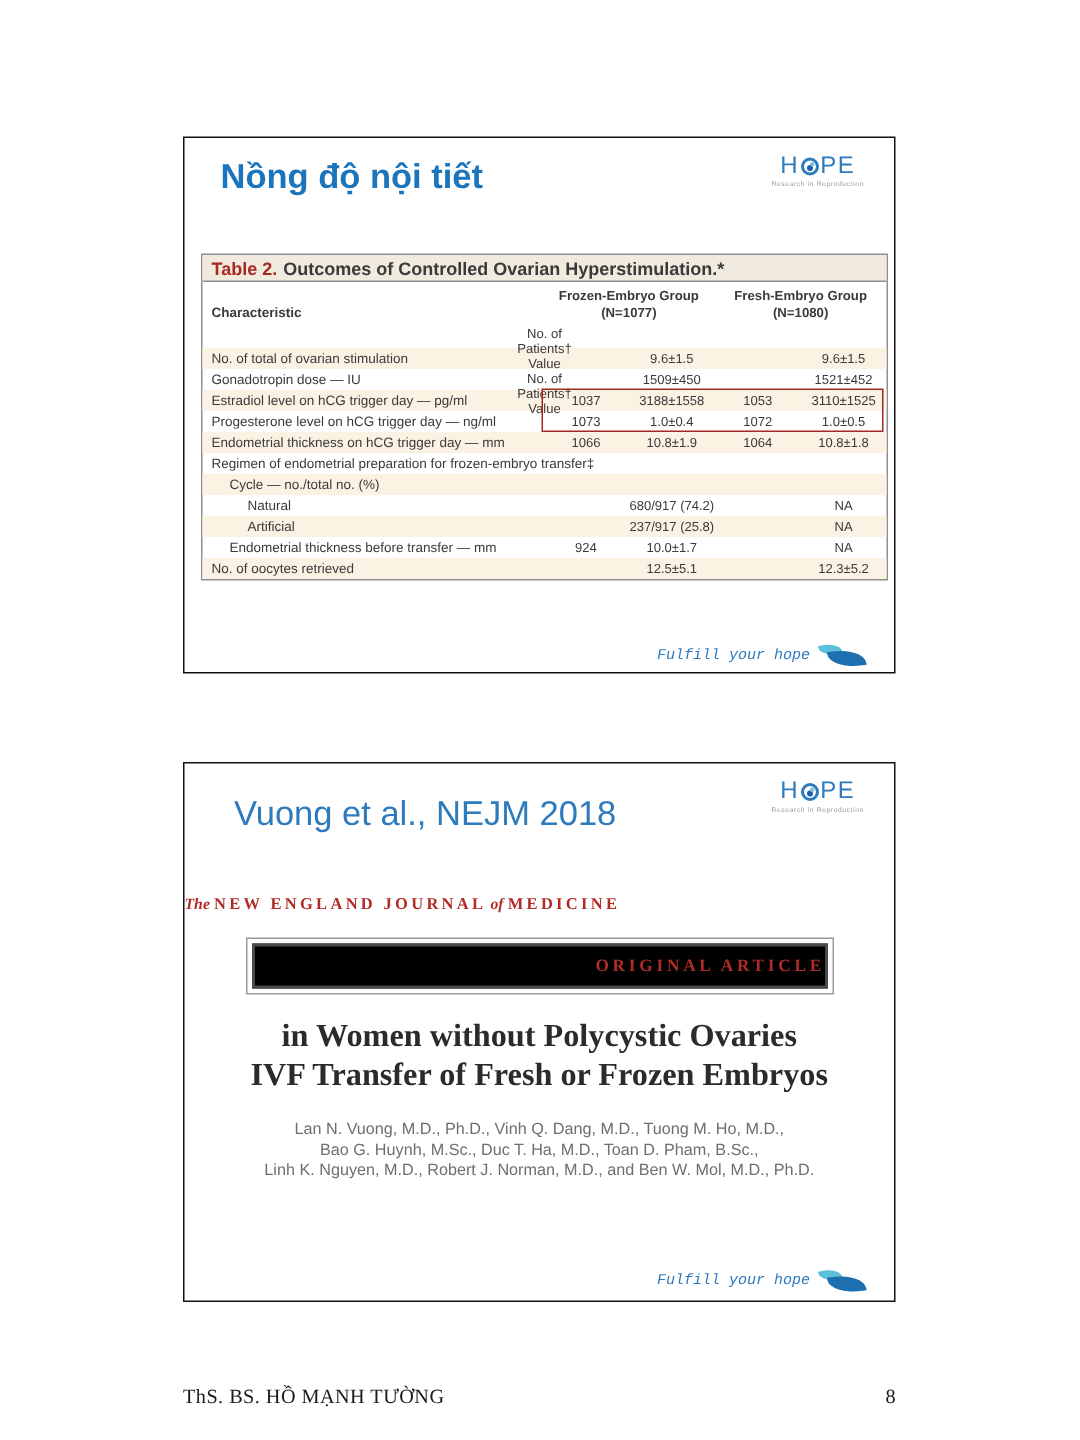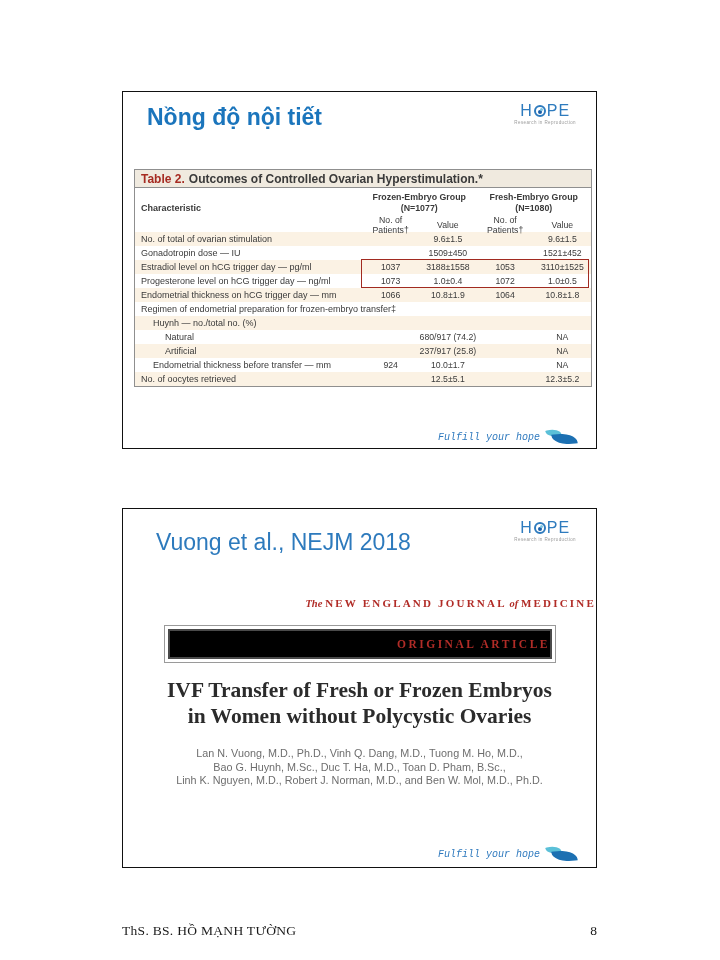--- a/index.html
+++ b/index.html
@@ -43,7 +43,7 @@
             font-weight:bold;font-size:9px;box-sizing:border-box;}
   .col-group{width:114.5px;display:flex;flex-direction:column;justify-content:center;
              text-align:center;font-weight:bold;font-size:8.8px;line-height:10.5px;}
-  .tbl-sub{display:flex;height:15px;font-size:8.7px;align-items:center;}
+  .tbl-sub{display:flex;height:15px;font-size:8.7px;align-items:center;flex-direction:column;}
   .sub-spacer{width:227px;}
   .sub-cell{width:57.25px;text-align:center;}
   .trow{display:flex;height:14px;font-size:9px;align-items:center;}

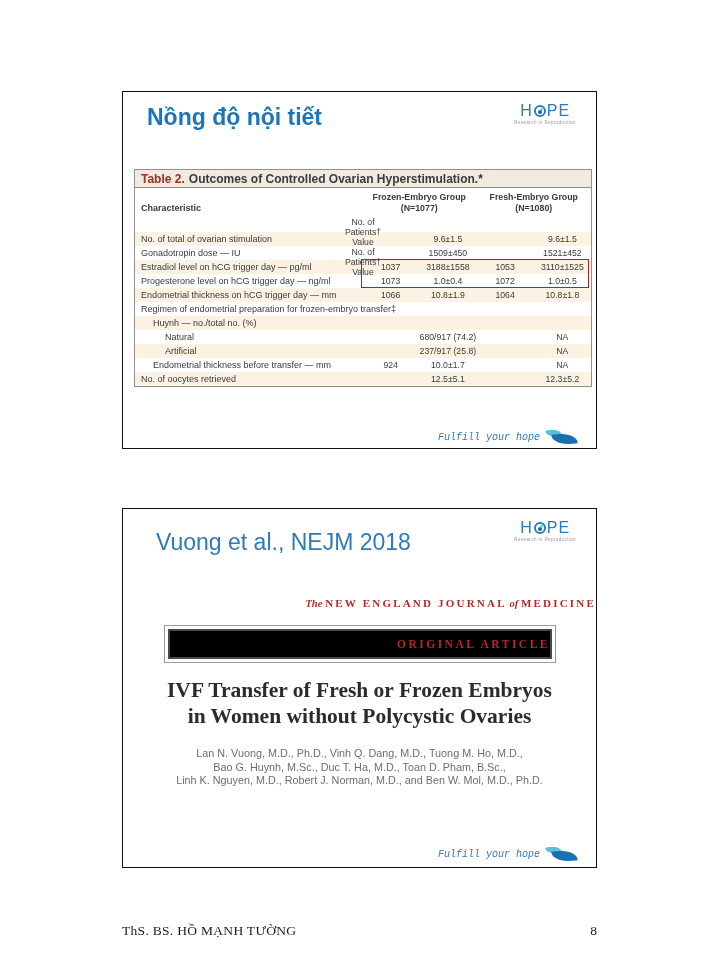--- a/index.html
+++ b/index.html
@@ -165,7 +165,7 @@
             <span class="cell"></span>
           </div>
           <div class="trow shade">
-            <span class="lbl ind1">Huynh — no./total no. (%)</span>
+            <span class="lbl ind1">Cycle — no./total no. (%)</span>
             <span class="cell"></span>
             <span class="cell"></span>
             <span class="cell"></span>

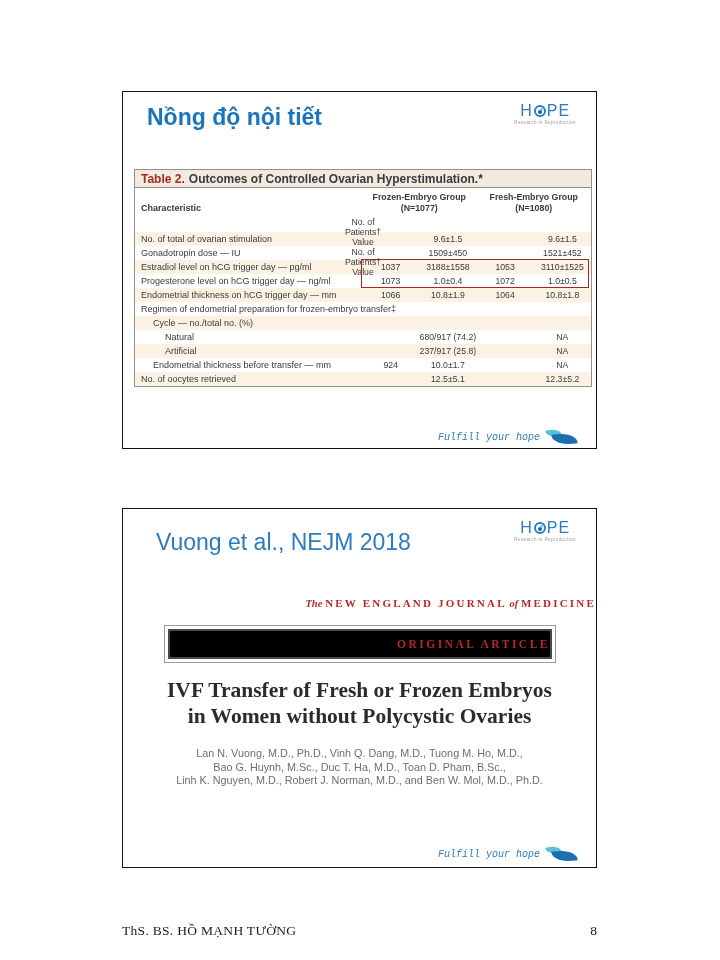--- a/index.html
+++ b/index.html
@@ -56,7 +56,7 @@
            border:1.6px solid #a12a20;box-sizing:border-box;pointer-events:none;}
 
   
-  .masthead{position:absolute;left:0;top:88px;width:100%;text-align:right;
+  .masthead{position:absolute;left:0;top:88px;width:100%;text-align:left;
             font-family:"Liberation Serif",serif;color:#b12c27;font-weight:bold;font-size:11px;}
   .mh-caps{letter-spacing:2.2px;}
   .mh-ital{font-style:italic;letter-spacing:0;font-size:10.5px;}

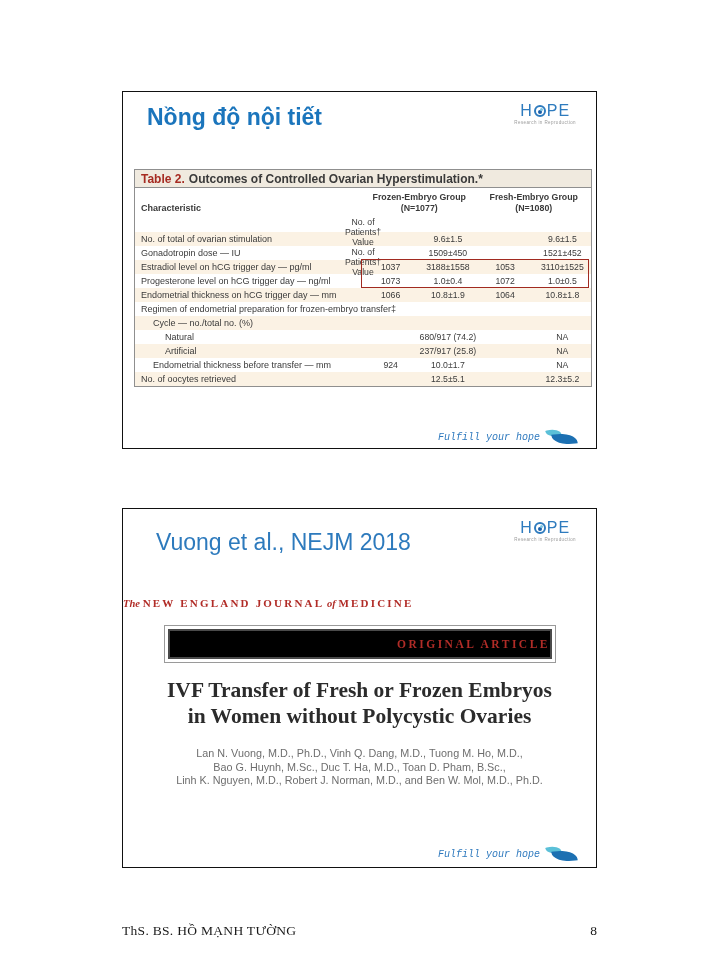--- a/index.html
+++ b/index.html
@@ -241,8 +241,8 @@
     </div>
 
     <div class="art-title">
+      <div>in Women without Polycystic Ovaries</div>
       <div>IVF Transfer of Fresh or Frozen Embryos</div>
-      <div>in Women without Polycystic Ovaries</div>
     </div>
 
     <div class="authors">

